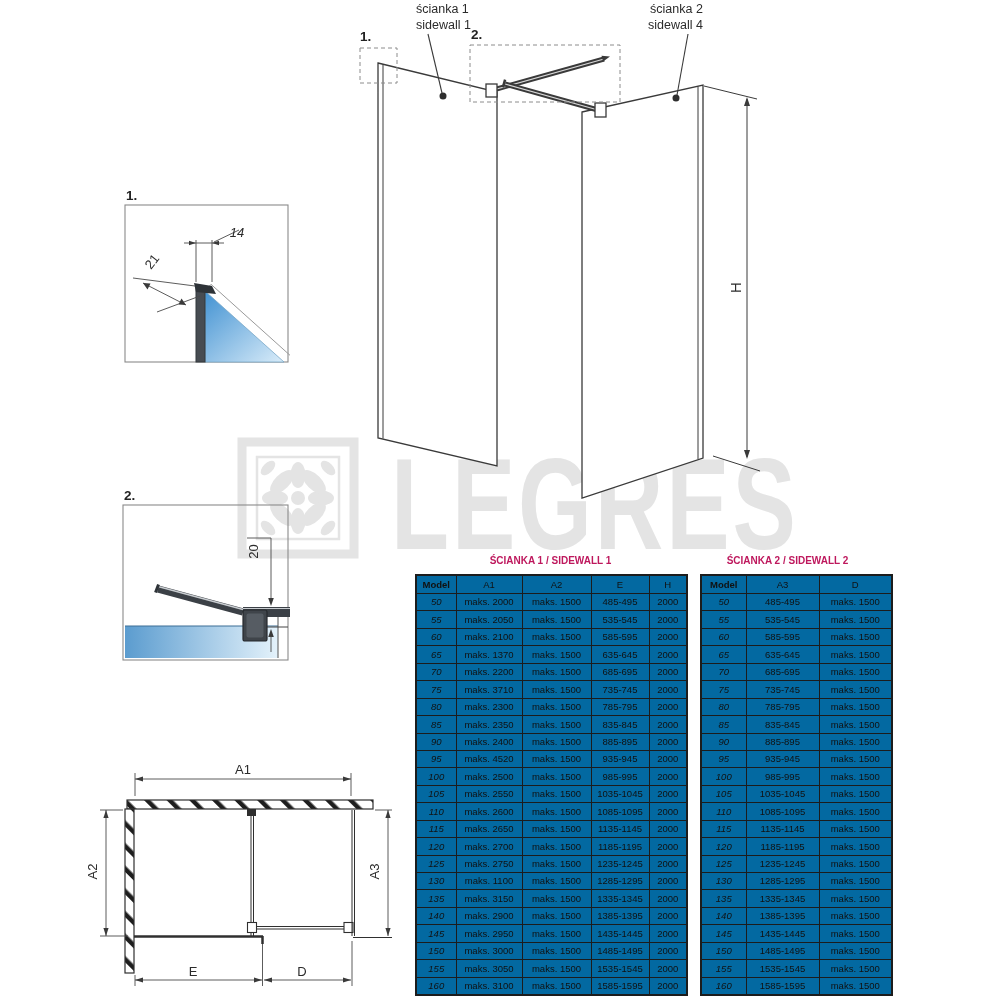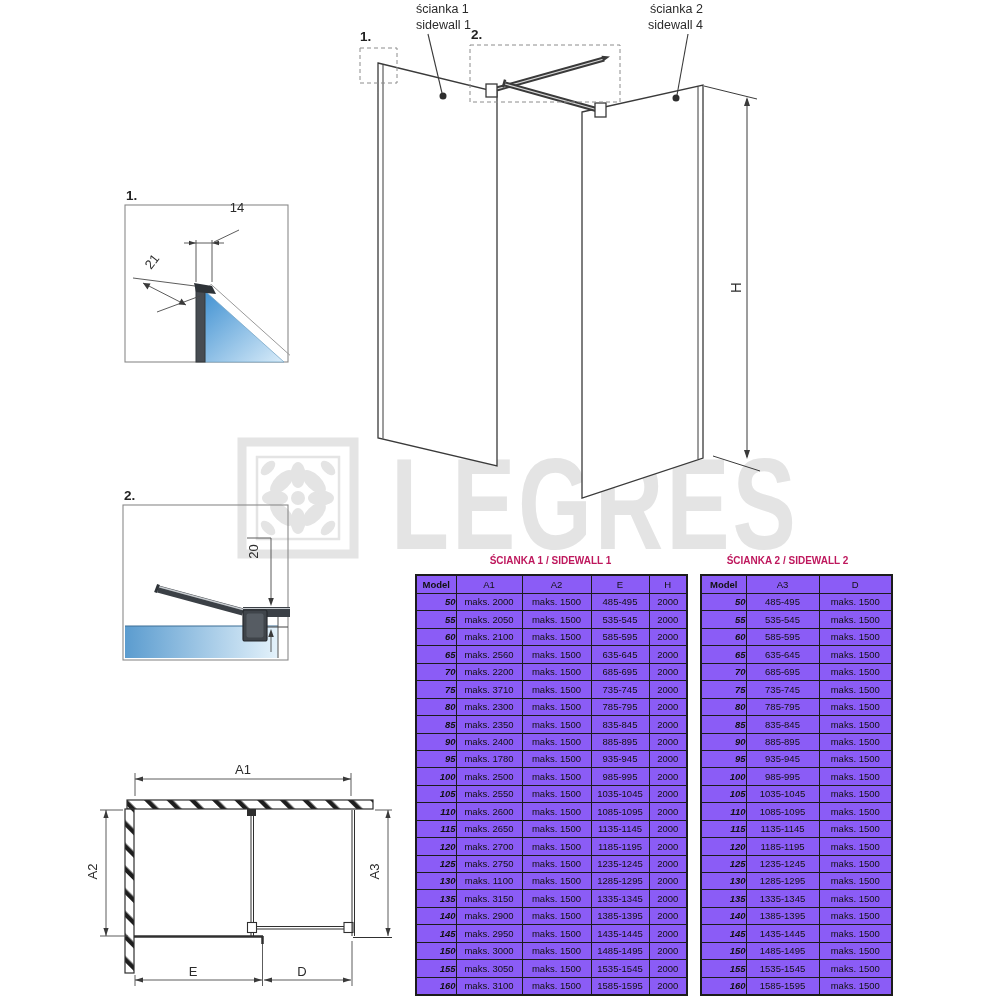--- a/index.html
+++ b/index.html
@@ -255,7 +255,7 @@
   <div class="dim rot90" style="left:720px; top:279px; width:30px; font-size:15px;">H</div>
 
   <div class="marker" style="left:126px; top:188px;">1.</div>
-  <div class="dim" style="left:222px; top:200px; width:30px;">14</div>
+  <div class="dim" style="left:222px; top:225px; width:30px;font-style:italic;">14</div>
   <div class="dim rot52" style="left:137px; top:254px; width:30px;">21</div>
 
   <div class="marker" style="left:124px; top:488px;">2.</div>

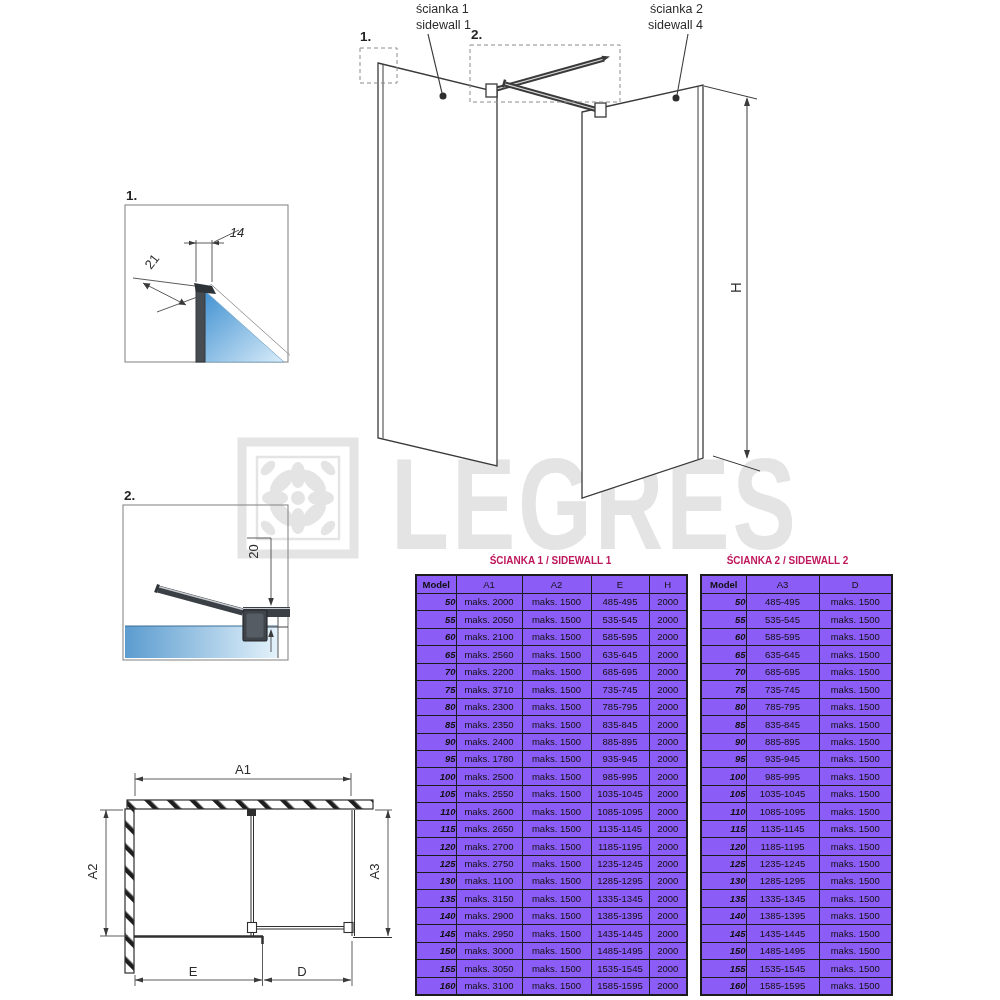--- a/index.html
+++ b/index.html
@@ -22,7 +22,7 @@
   .tbl-title { position:absolute; font-size:10px; font-weight:bold; 
                color:#be185d; text-align:center; }
   table.spec { position:absolute; border-collapse:collapse; table-layout:fixed;
-               background:#8b5cf6; border:2px solid #1c1c1c; }
+               background:#0369a1; border:2px solid #1c1c1c; }
   table.spec td, table.spec th { border:1px solid #1c1c1c; font-size:9.5px; color:#111;
                text-align:center; vertical-align:middle; padding:0; line-height:1;
                font-weight:normal; overflow:hidden; white-space:nowrap; }

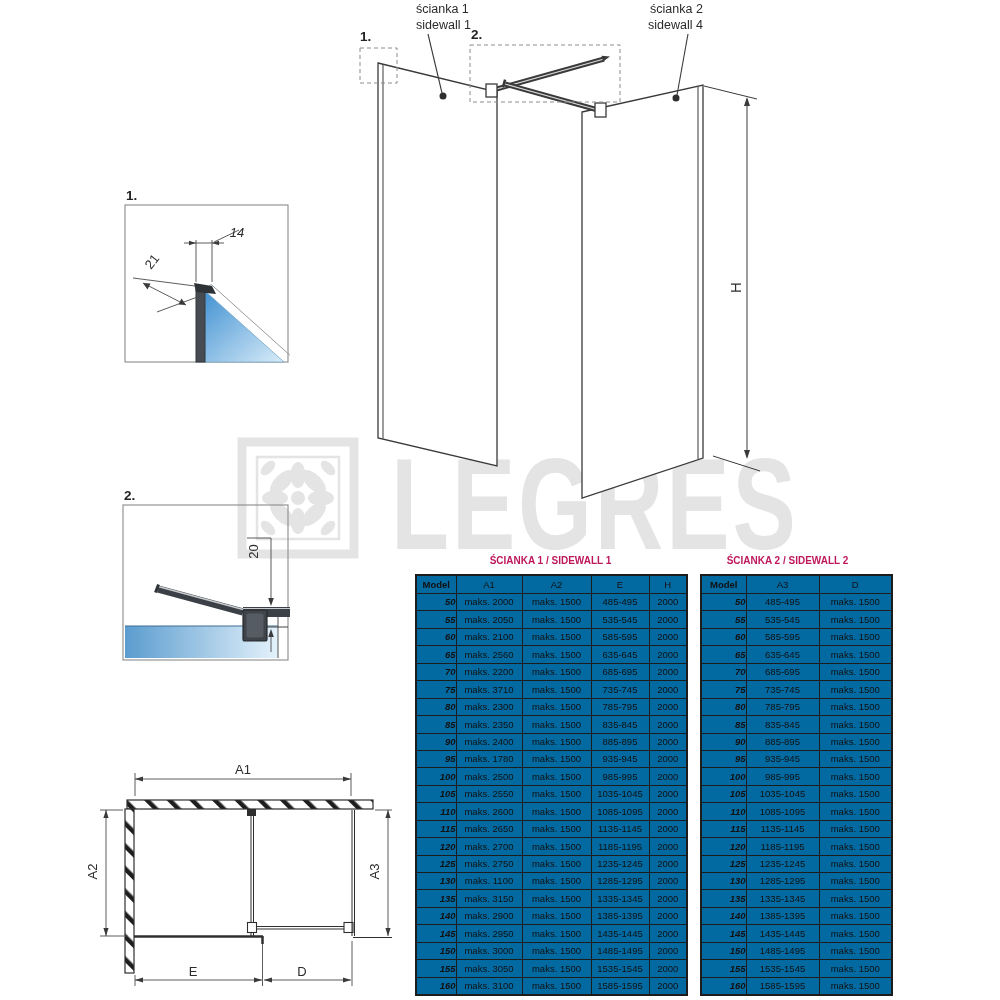--- a/index.html
+++ b/index.html
@@ -29,7 +29,7 @@
   table.spec thead th { height:17px; }
   table.spec tbody td { height:16.45px; }
   table.spec th.model-h { font-weight:bold; }
-  table.spec td.model { font-weight:bold; font-style:italic;text-align:right; }
+  table.spec td.model { font-weight:normal; font-style:italic; }
 </style>
 </head>
 <body>

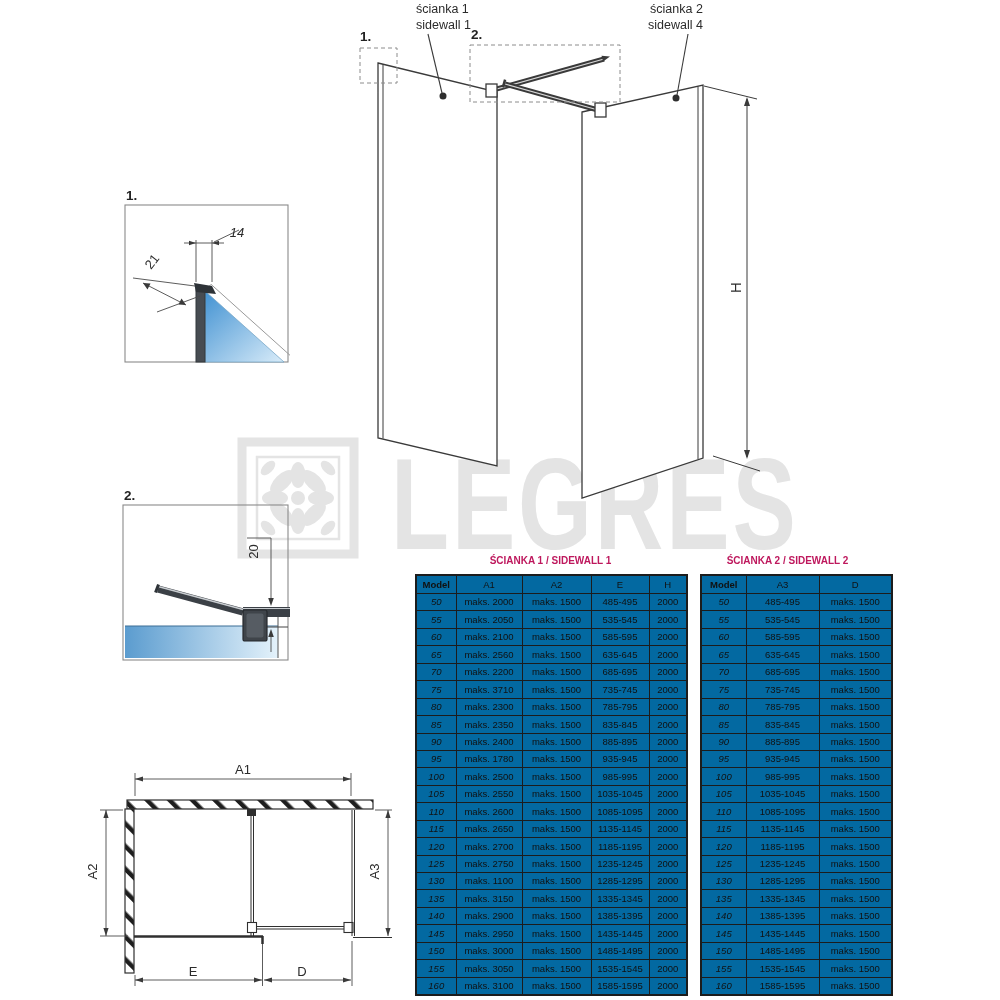--- a/index.html
+++ b/index.html
@@ -309,7 +309,7 @@
         </tr>
         <tr>
           <td class="model">65</td>
-          <td>maks. 2560</td>
+          <td>maks. 1370</td>
           <td>maks. 1500</td>
           <td>635-645</td>
           <td>2000</td>

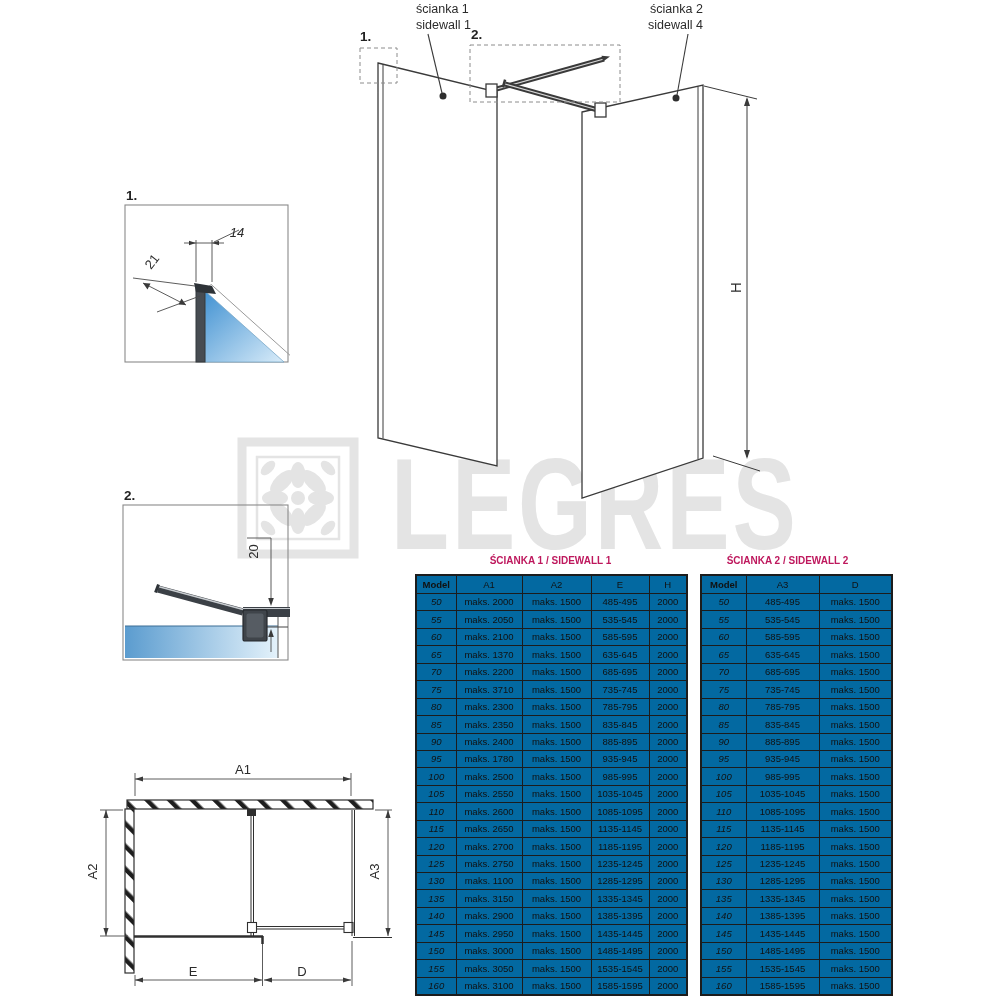--- a/index.html
+++ b/index.html
@@ -351,7 +351,7 @@
         </tr>
         <tr>
           <td class="model">95</td>
-          <td>maks. 1780</td>
+          <td>maks. 4520</td>
           <td>maks. 1500</td>
           <td>935-945</td>
           <td>2000</td>

